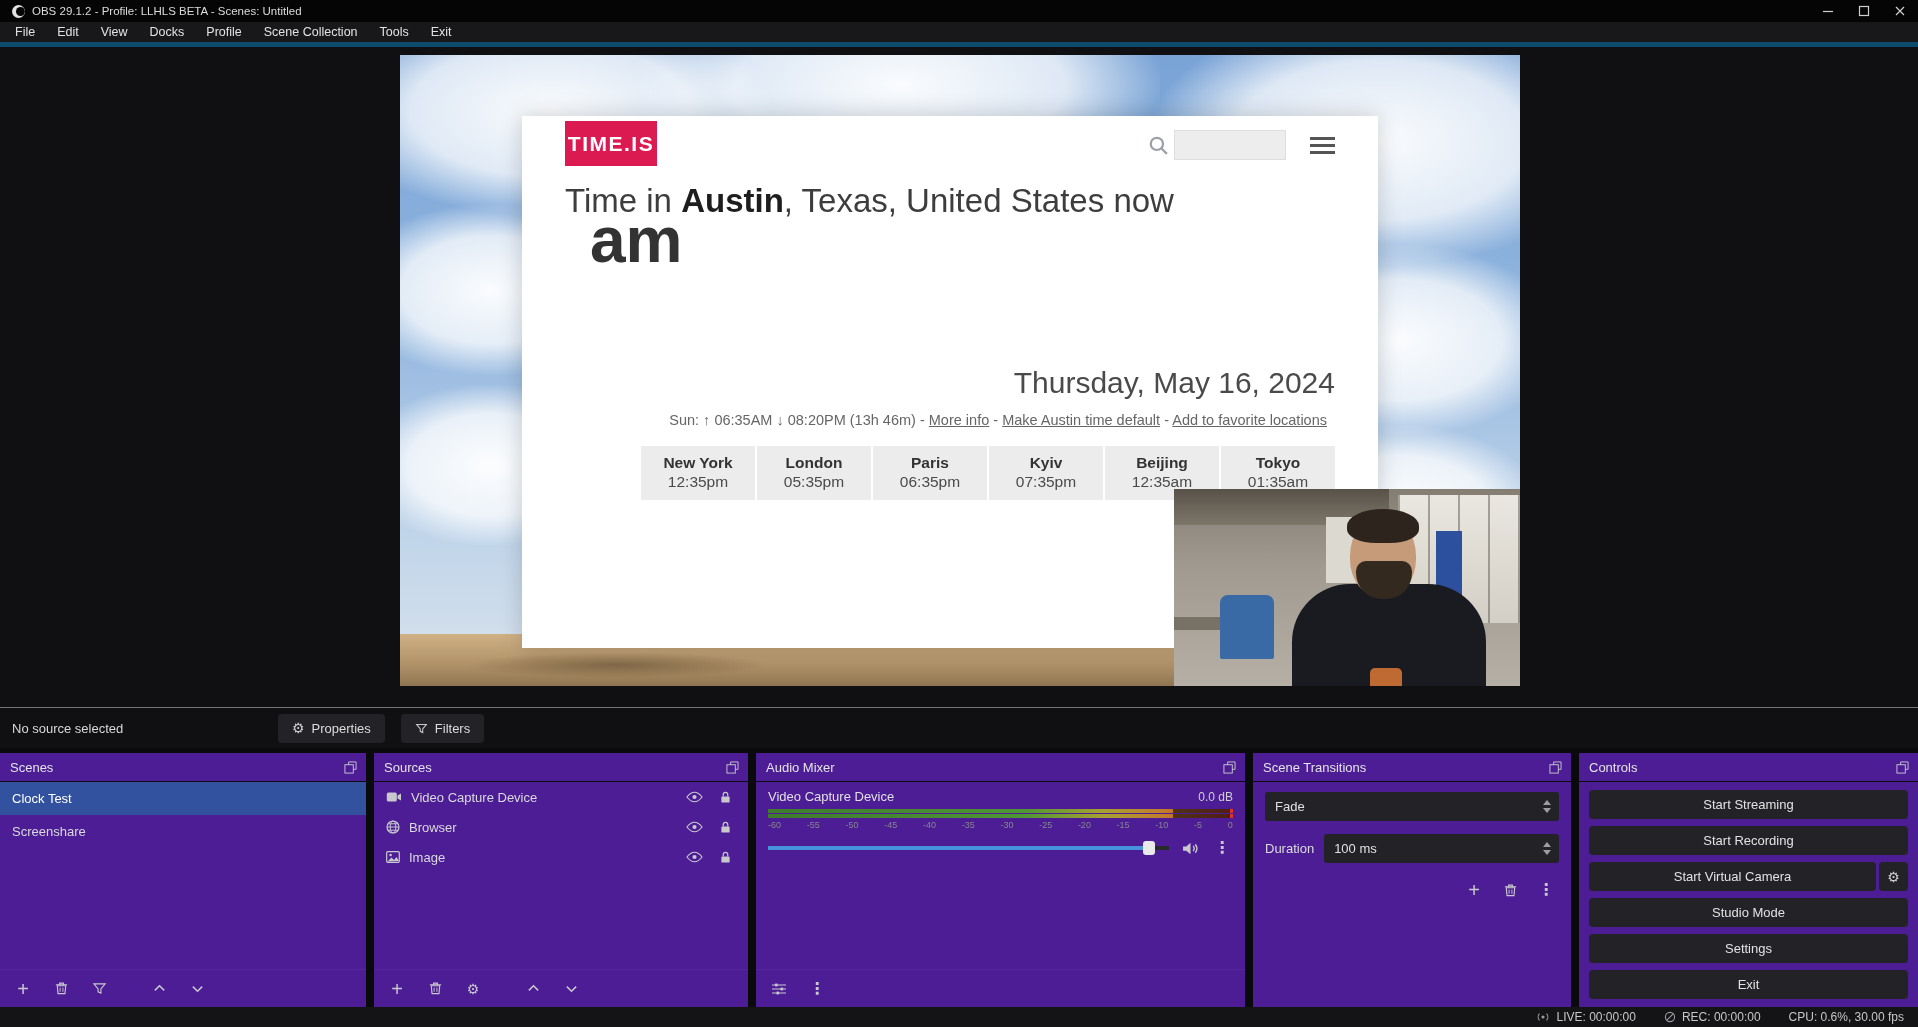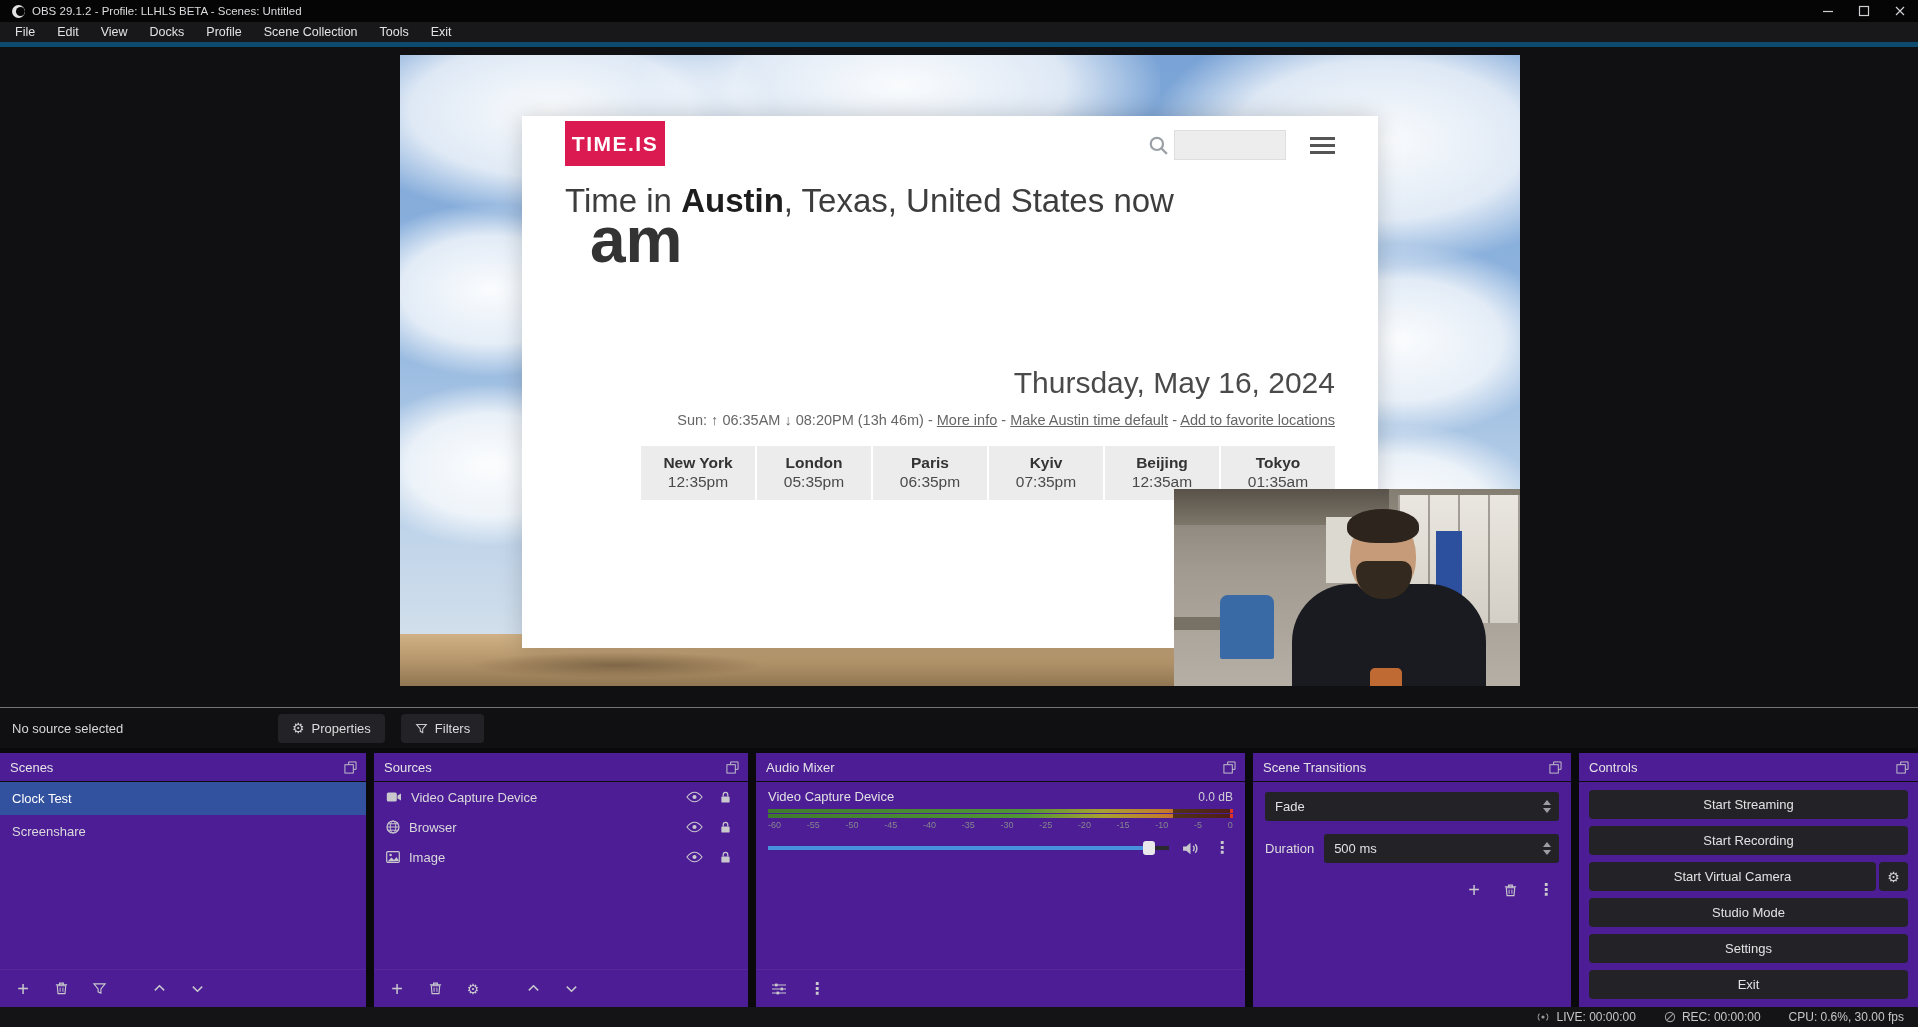--- a/index.html
+++ b/index.html
@@ -41,7 +41,7 @@
 
   
   .timeis-card { position:absolute; left:122px; top:61px; width:856px; height:532px; background:#ffffff; box-shadow:0 0 22px rgba(0,0,0,.18); }
-  .ti-logo { position:absolute; left:43px; top:5px; width:100px; height:45px; background:#dc1a52; color:#fff;
+  .ti-logo { position:absolute; left:43px; top:5px; width:92px; height:45px; background:#dc1a52; color:#fff;
     display:flex; align-items:center; justify-content:center; font-size:21px; font-weight:bold; letter-spacing:1.5px; }
   .ti-search { position:absolute; top:14px; right:43px; display:flex; align-items:center; }
   .ti-input { width:112px; height:30px; background:#ededed; border:1px solid #dedede; margin-left:6px; }

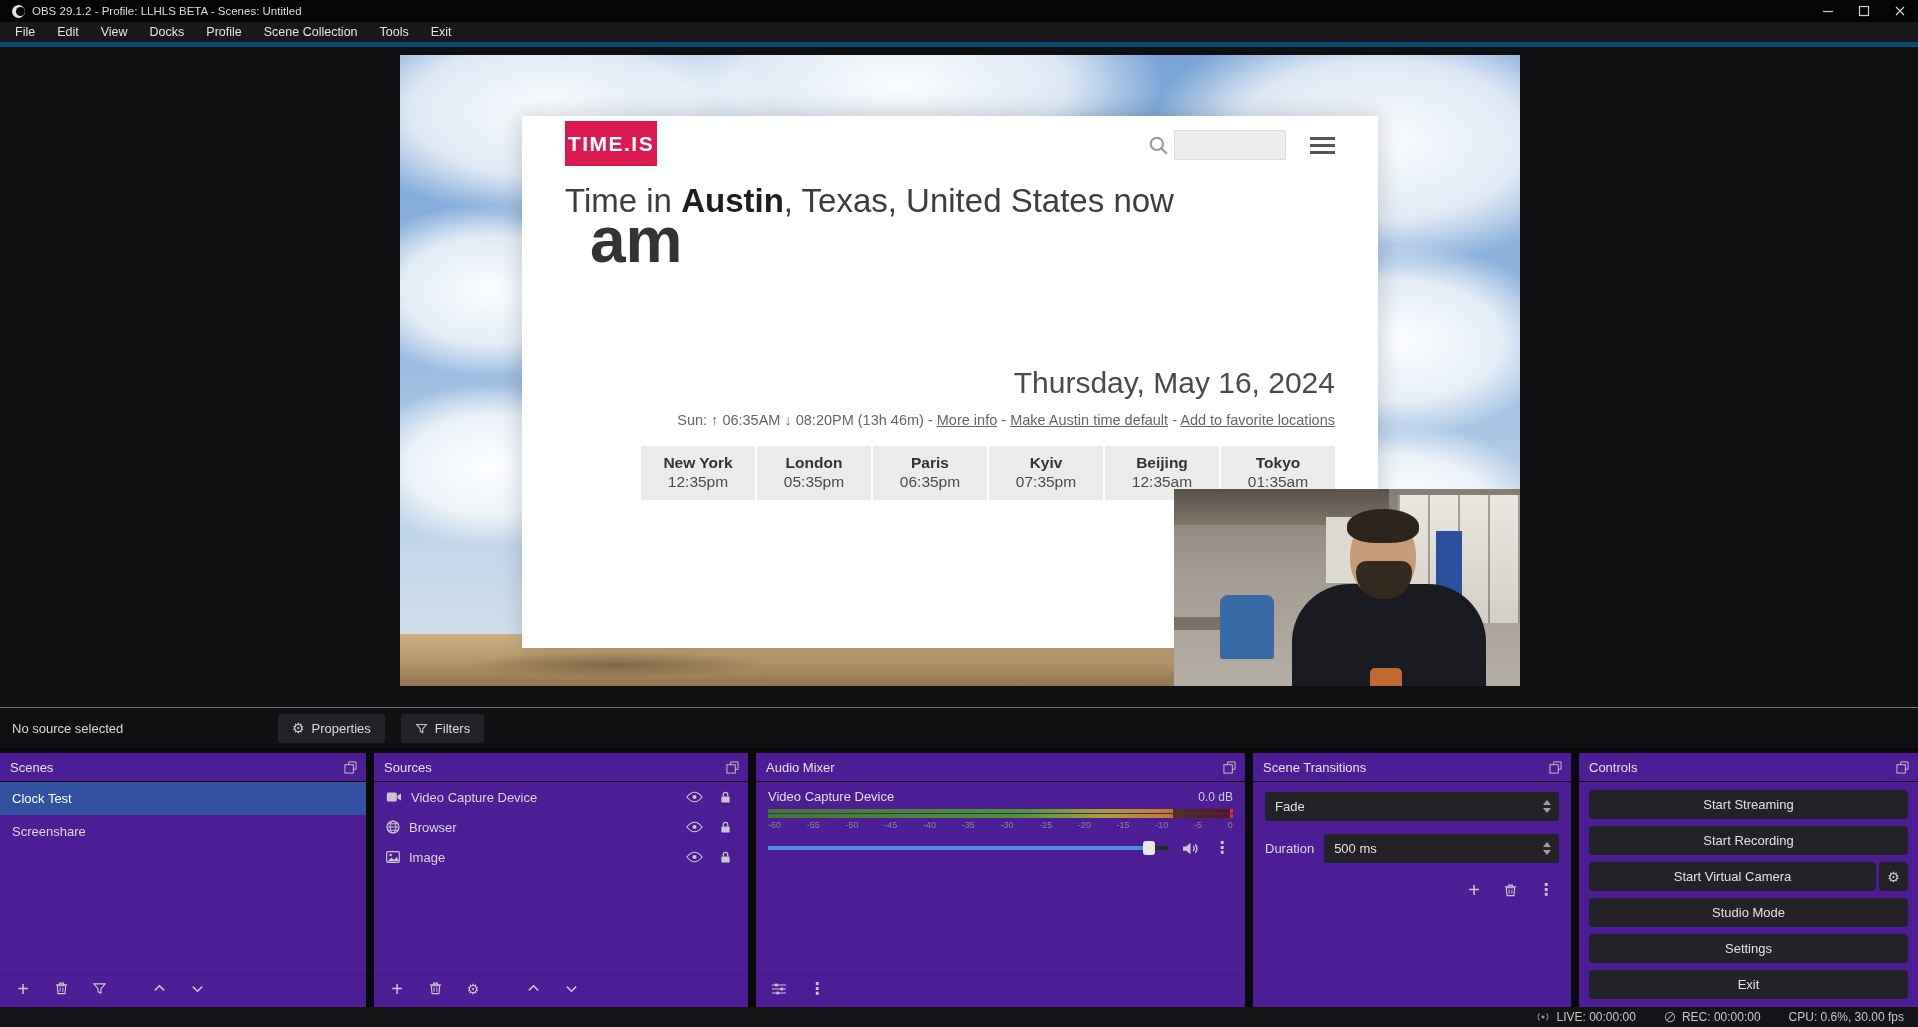--- a/index.html
+++ b/index.html
@@ -53,7 +53,7 @@
   .ti-clock .digits { font-size:148px; font-weight:700; line-height:1; letter-spacing:-4px; }
   .ti-clock .ampm { font-size:64px; font-weight:700; line-height:1; margin-left:10px; margin-bottom:8px; }
   .ti-date { position:absolute; right:43px; top:250px; font-size:30px; color:#4a4a4a; }
-  .ti-sun { position:absolute; right:43px; top:296px; font-size:14.5px; color:#666; }
+  .ti-sun { position:absolute; right:51px; top:296px; font-size:14.5px; color:#666; }
   .ti-link { text-decoration:underline; }
   .ti-cities { position:absolute; right:43px; top:330px; display:flex; gap:2px; }
   .city-tile { width:114px; background:#ececec; text-align:center; padding:8px 0 9px; }

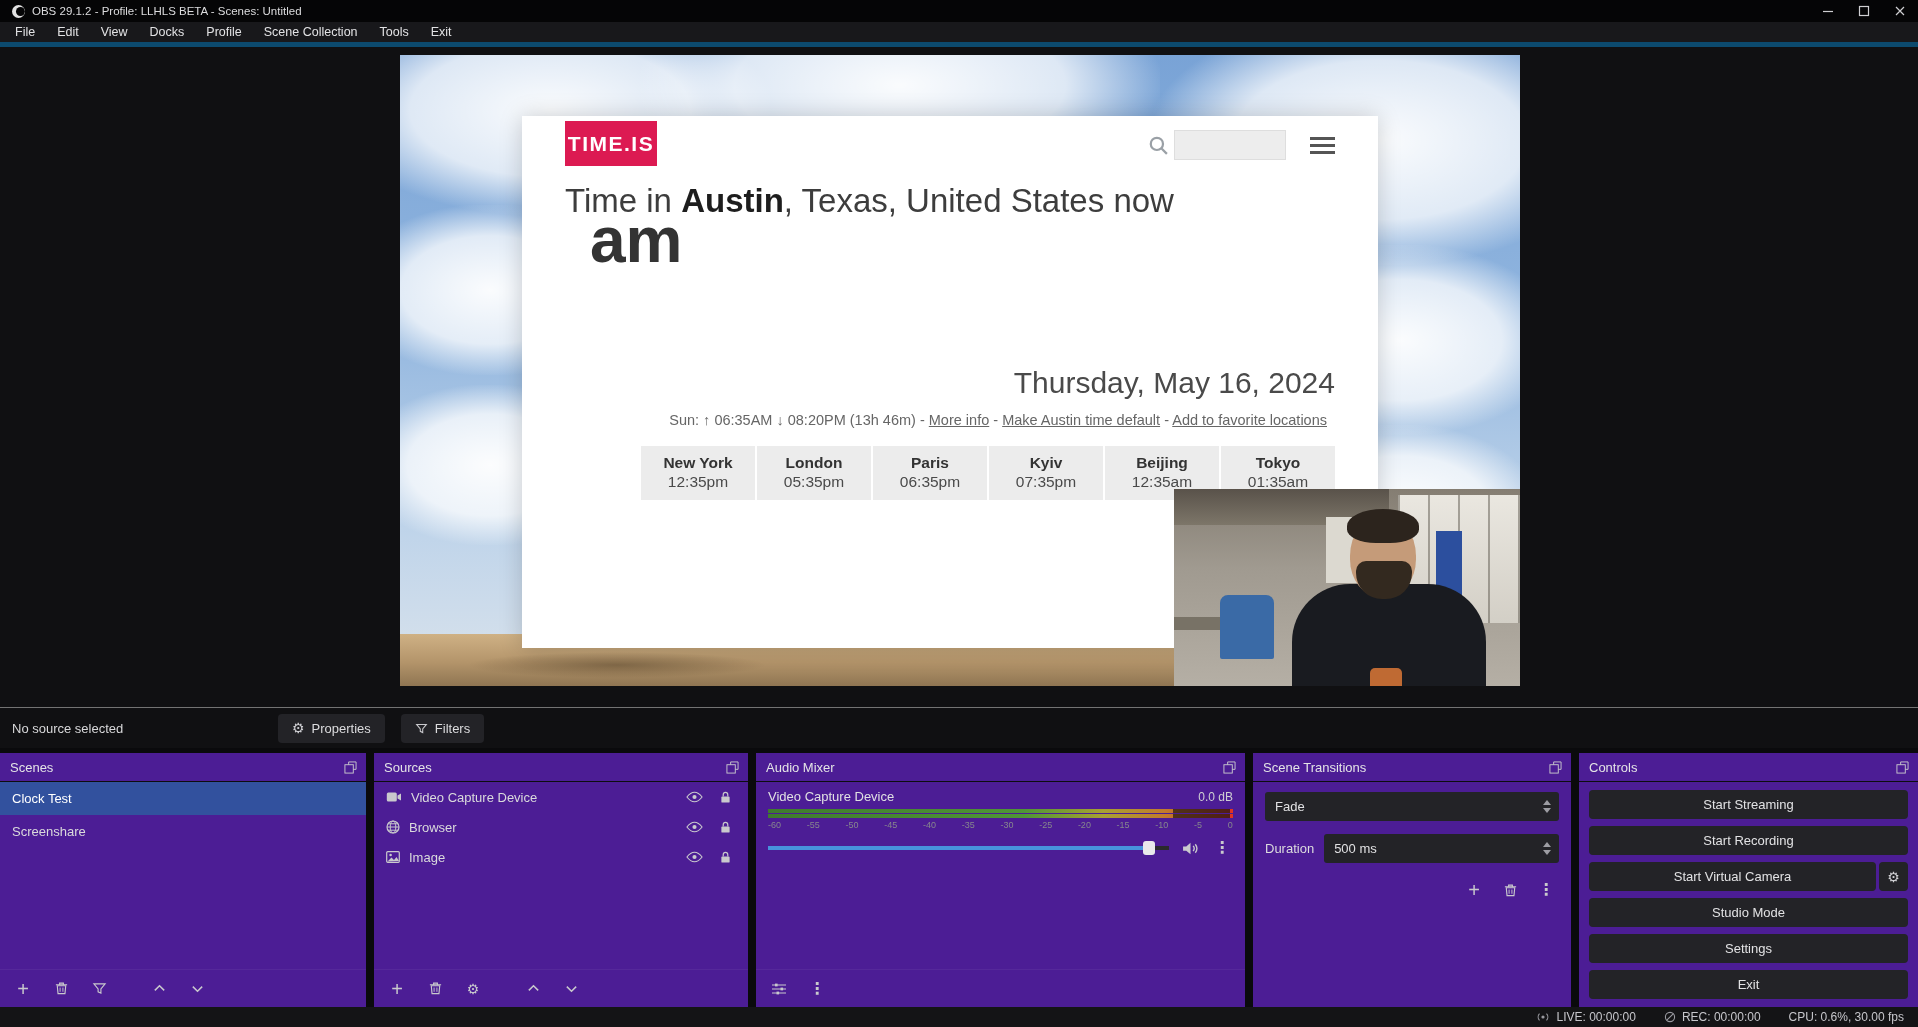--- a/index.html
+++ b/index.html
@@ -499,7 +499,7 @@
       <div class="duration-row">
         <span class="duration-label">Duration</span>
         <div class="spinbox">
-          <span>500 ms</span>
+          <span>100 ms</span>
           <span class="spacer"></span>
           <span class="arrows">
               <span class="tri-u"></span>

